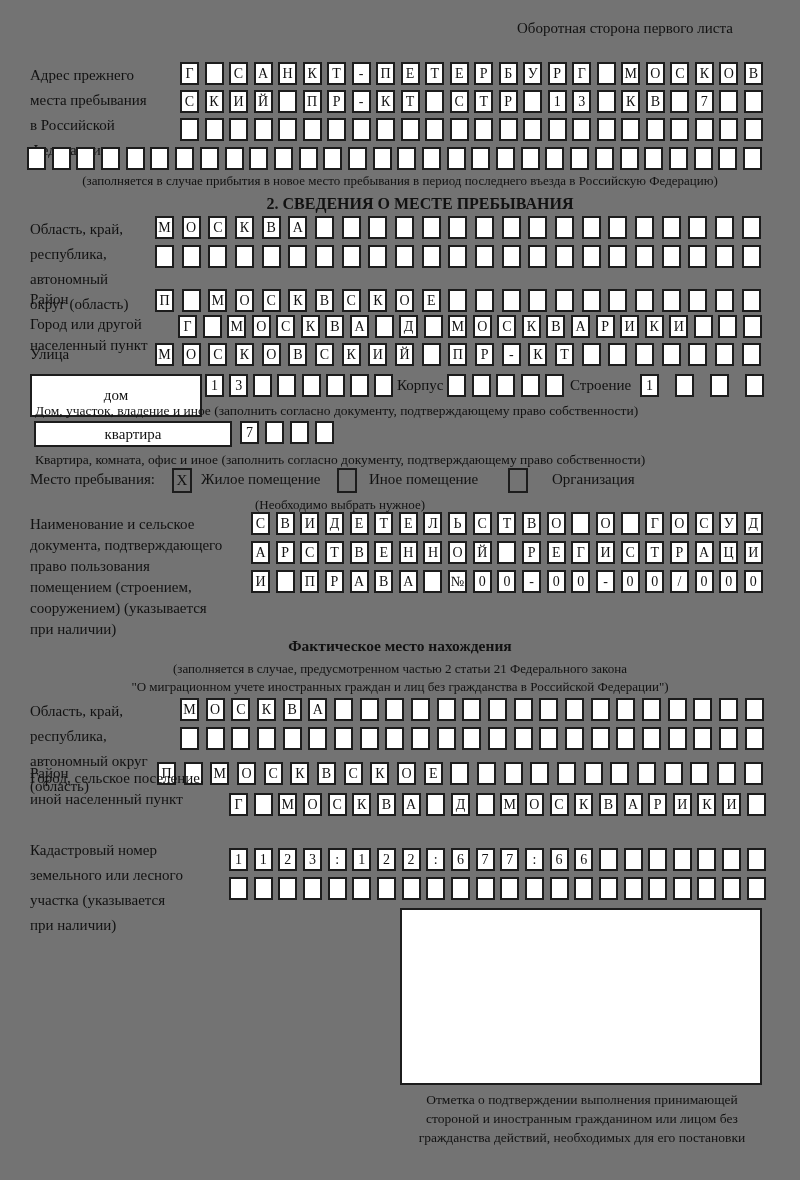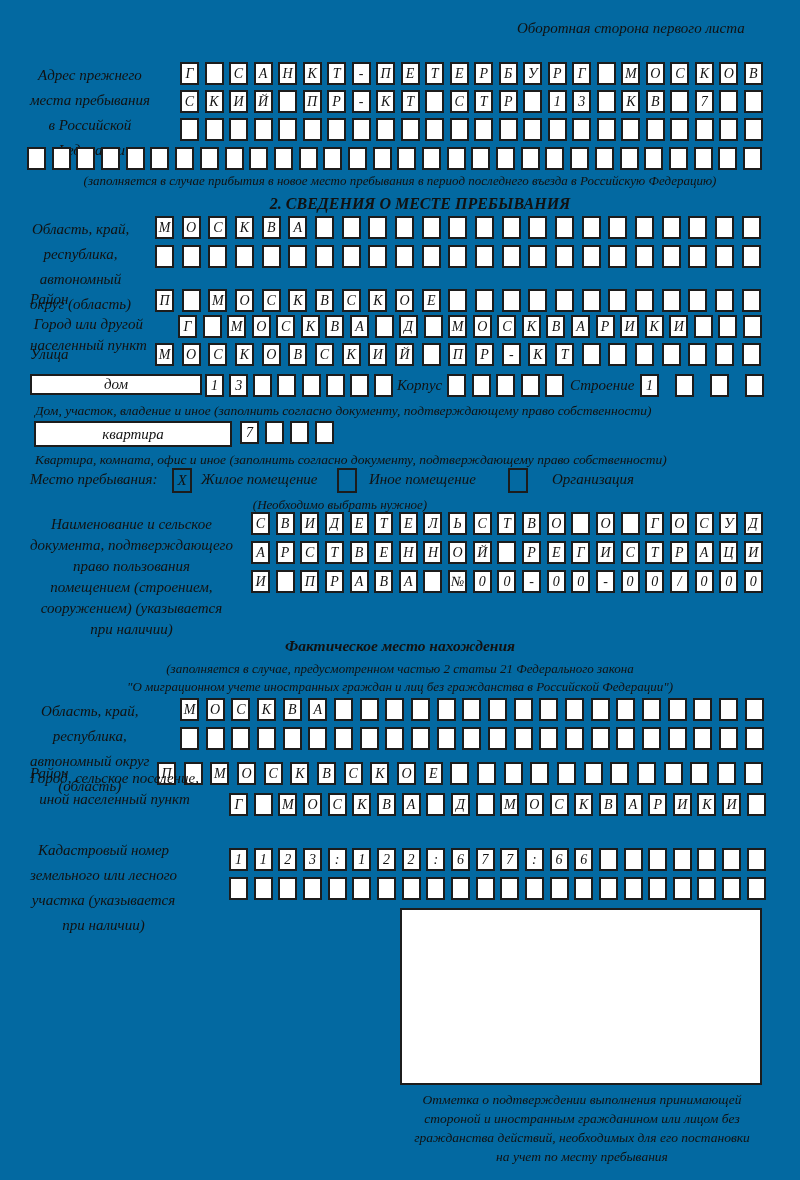--- a/index.html
+++ b/index.html
@@ -3,8 +3,8 @@
 <meta charset="utf-8">
 <style>
   html,body{margin:0;padding:0;background:#fff;}
-  #page{position:relative;width:800px;height:1180px;background:#0369a1;
-        font-family:"Liberation Serif","DejaVu Serif",serif;color:#111;overflow:hidden;font-style:italic;}
+  #page{position:relative;width:800px;height:1180px;background:#737373;
+        font-family:"Liberation Serif","DejaVu Serif",serif;color:#111;overflow:hidden;}
   .abs{position:absolute;}
   .lbl{font-size:15px;line-height:25px;white-space:nowrap;}
   .lbl span{display:block;text-align:center;}

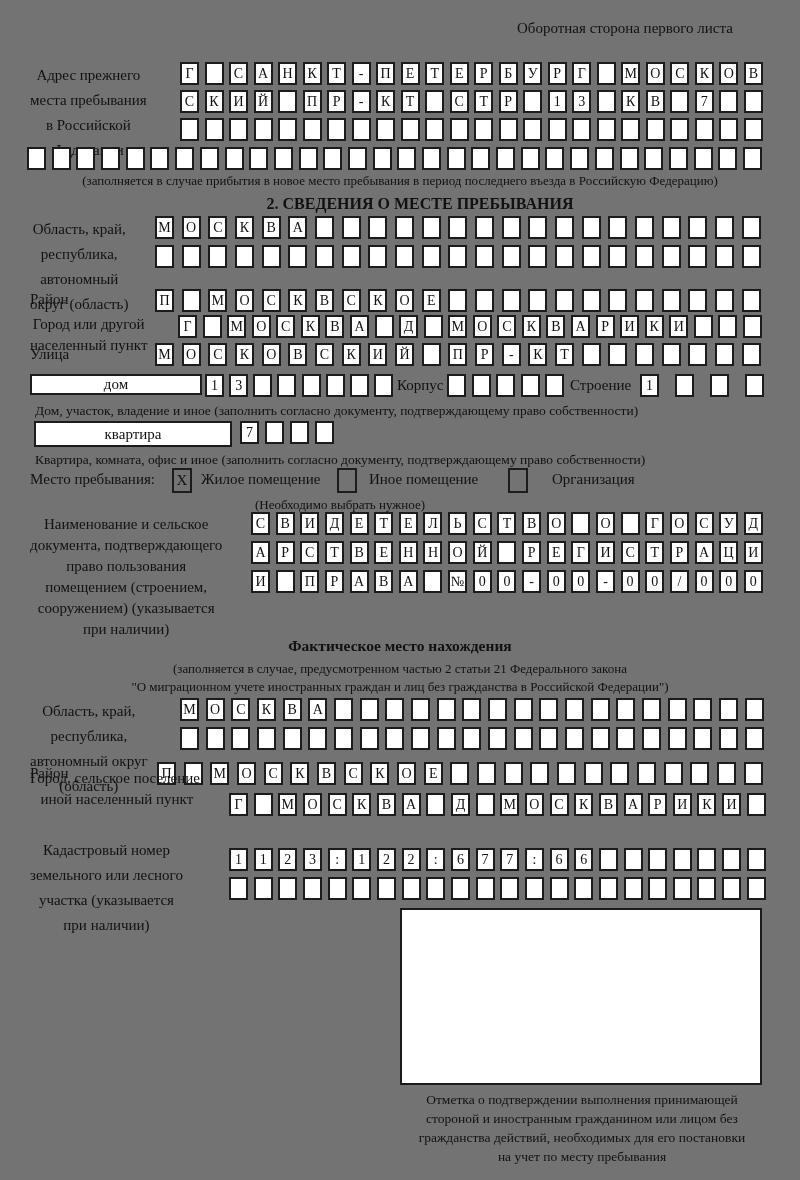--- a/index.html
+++ b/index.html
@@ -7,7 +7,7 @@
         font-family:"Liberation Serif","DejaVu Serif",serif;color:#111;overflow:hidden;}
   .abs{position:absolute;}
   .lbl{font-size:15px;line-height:25px;white-space:nowrap;}
-  .lbl span{display:block;text-align:center;}
+  .lbl span{display:block;}
   .lbl.tight{line-height:21px;}
   .row{position:absolute;display:flex;justify-content:space-between;height:23px;}
   .cell{width:19px;height:23px;border:2px solid #1c1c1c;box-sizing:border-box;

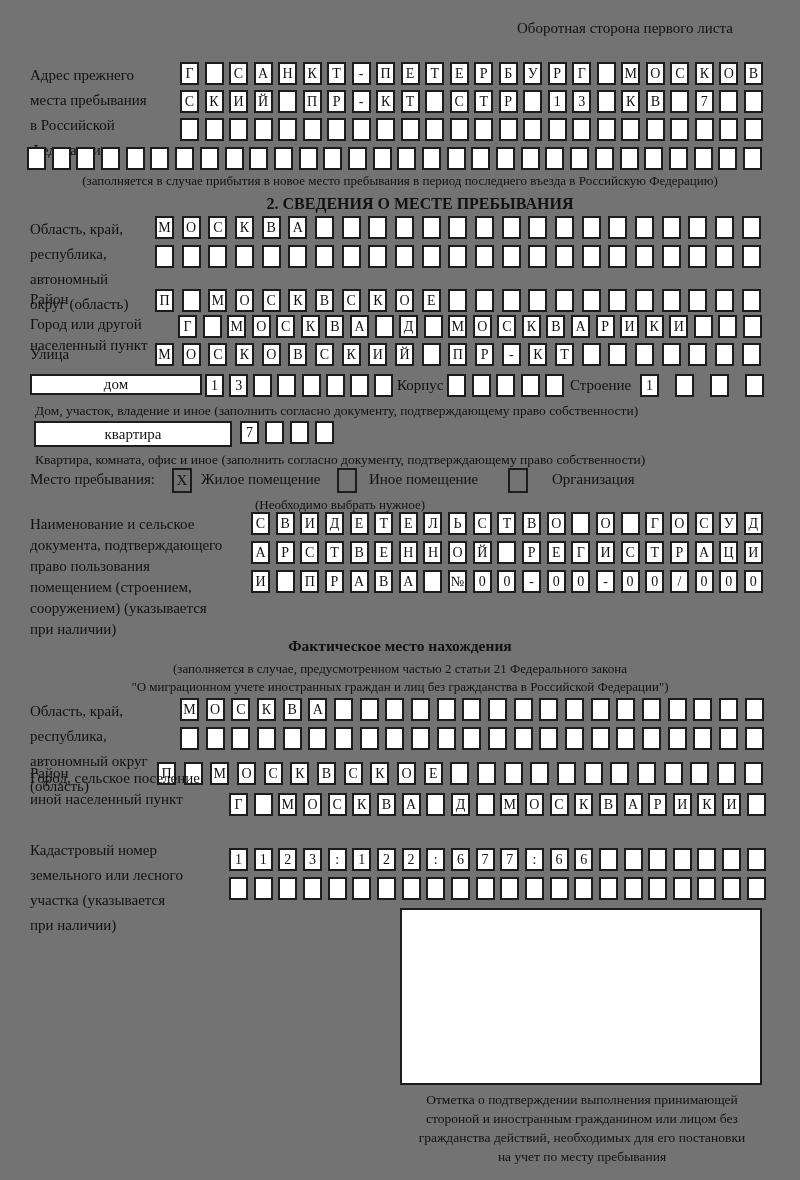--- a/index.html
+++ b/index.html
@@ -13,7 +13,7 @@
   .cell{width:19px;height:23px;border:2px solid #1c1c1c;box-sizing:border-box;
         display:flex;align-items:center;justify-content:center;
         font-size:14px;flex:0 0 auto;background:#fff;}
-  .widebox{position:absolute;border:2px solid #1c1c1c;box-sizing:border-box;height:21px;
+  .widebox{position:absolute;border:2px solid #1c1c1c;box-sizing:border-box;height:43px;
         display:flex;align-items:center;justify-content:center;font-size:15px;background:#fff;}
   .note{position:absolute;font-size:13px;white-space:nowrap;}
   .center{left:0;width:800px;text-align:center;}

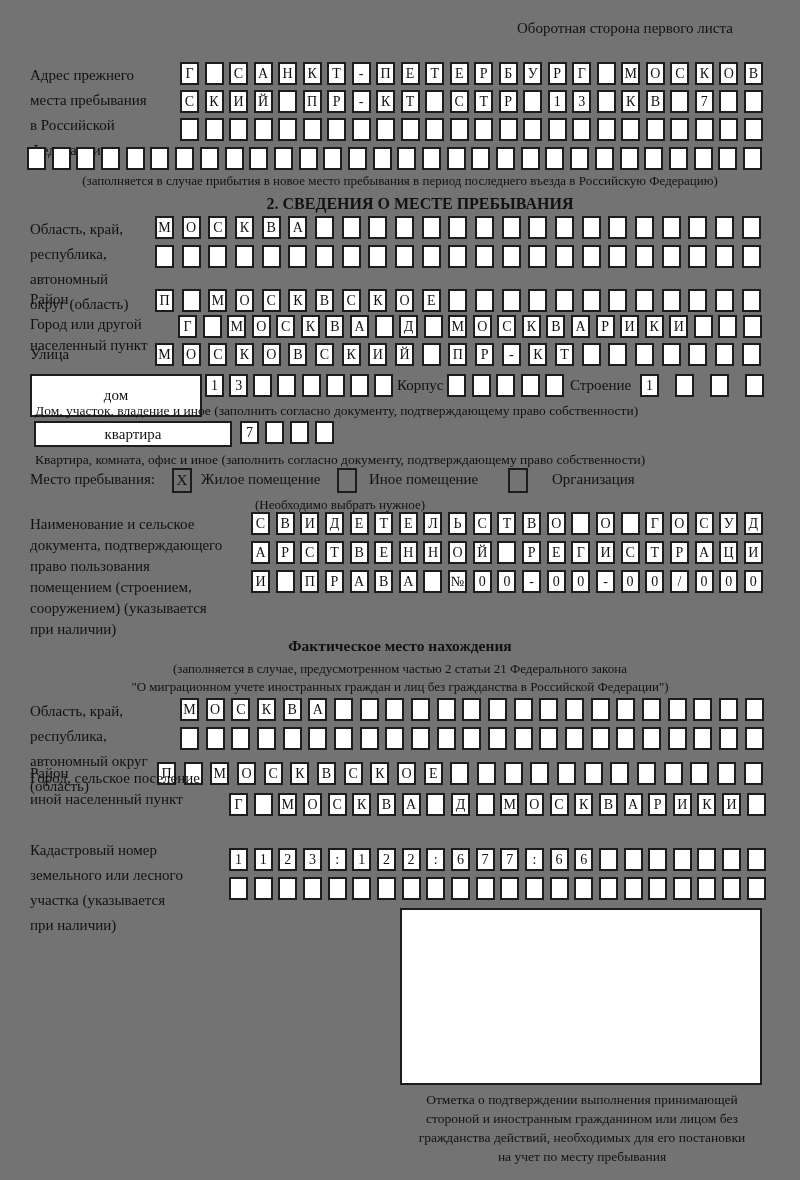--- a/index.html
+++ b/index.html
@@ -609,7 +609,6 @@
     <span>Отметка о подтверждении выполнения принимающей</span>
     <span>стороной и иностранным гражданином или лицом без</span>
     <span>гражданства действий, необходимых для его постановки</span>
-    <span>на учет по месту пребывания</span>
   </div>
 
 </div>

